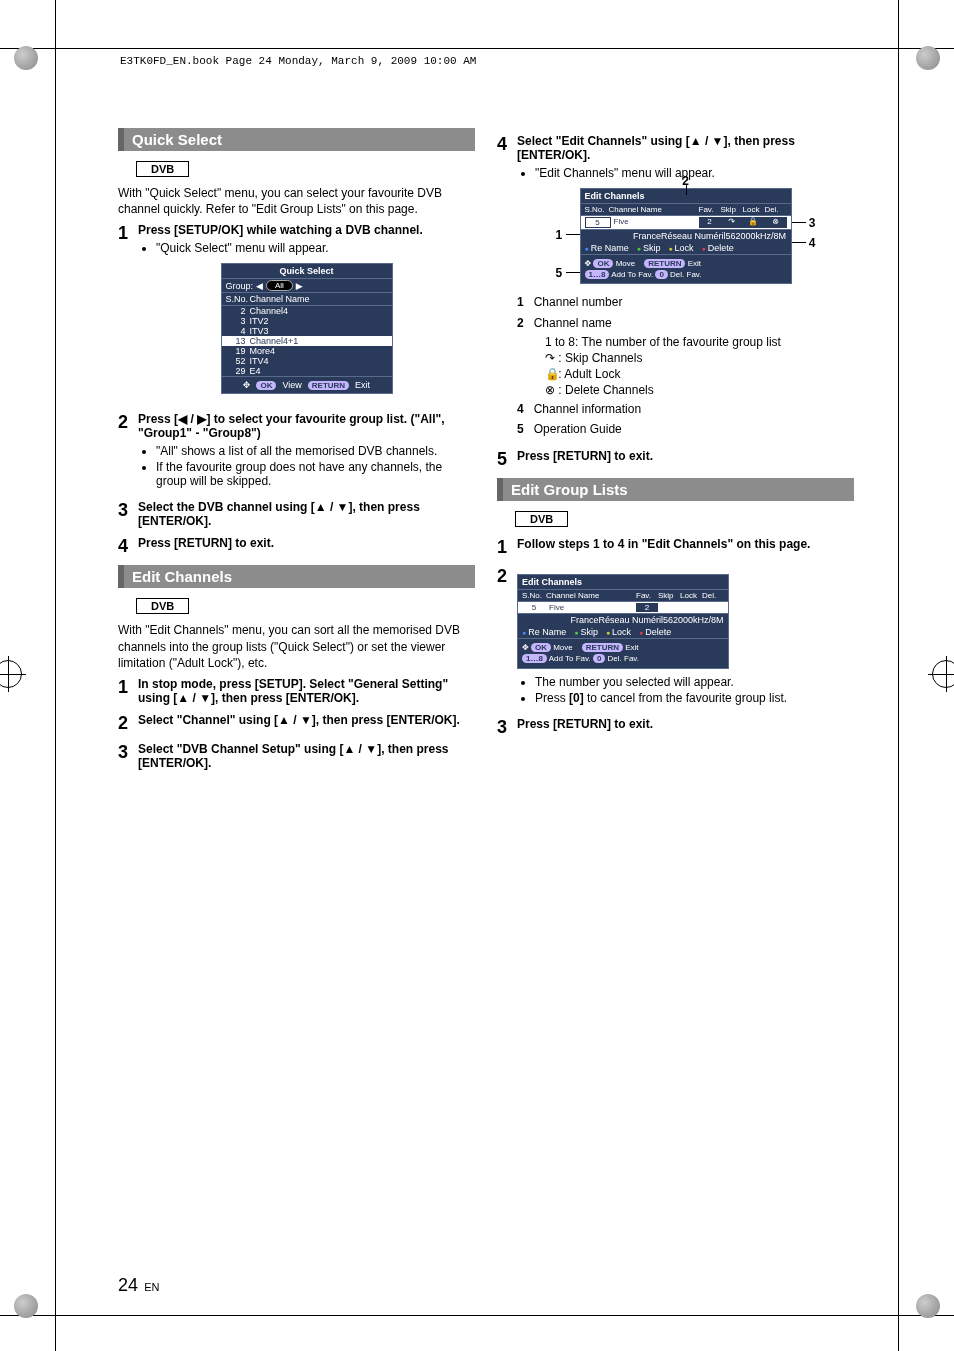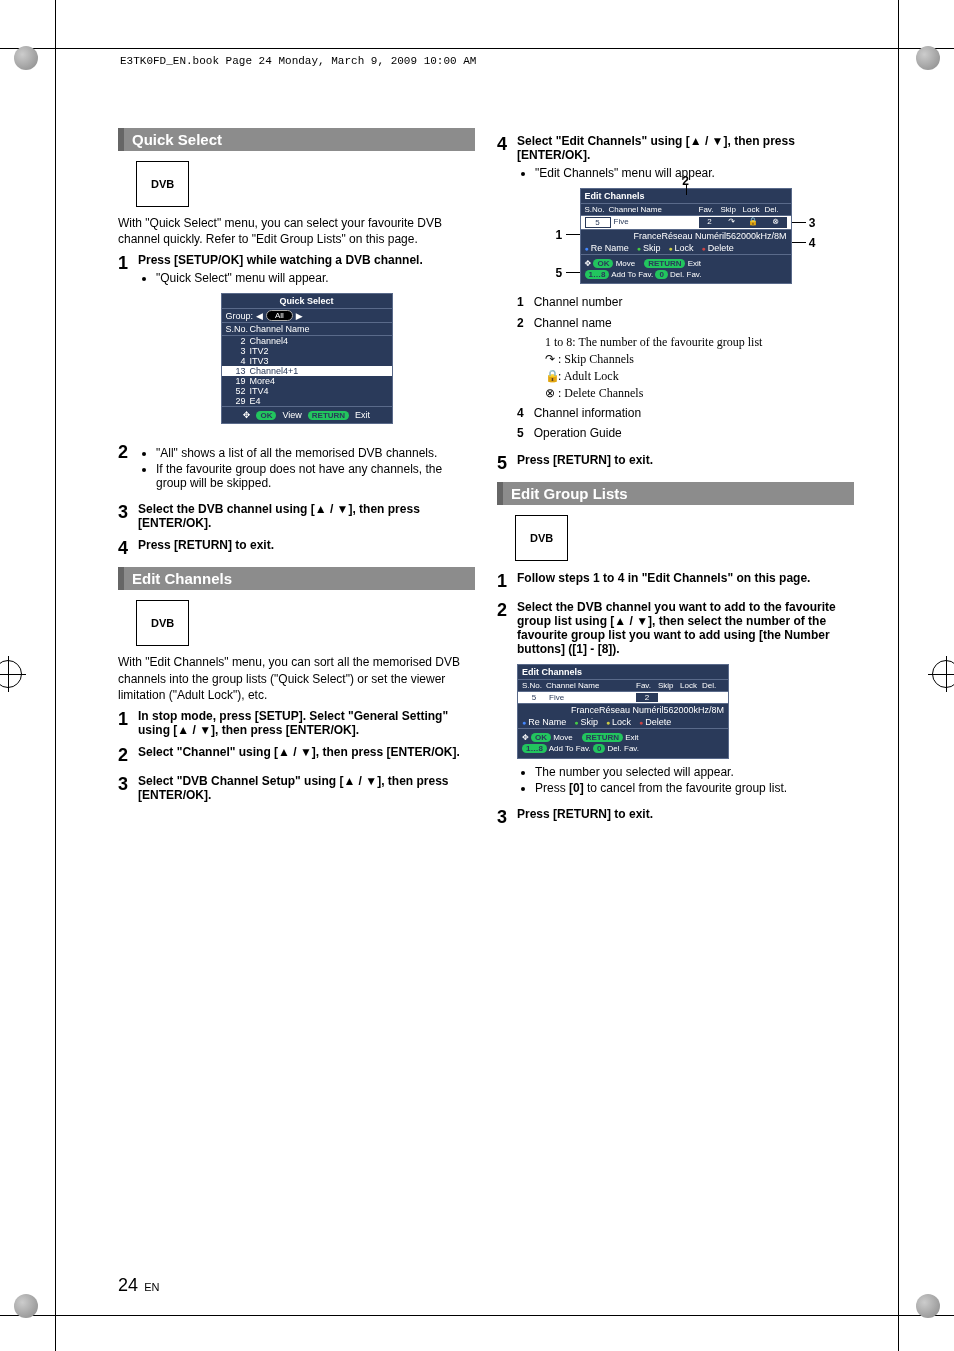--- a/index.html
+++ b/index.html
@@ -79,7 +79,7 @@
   .dvb-box {
     display: inline-block;
     border: 1px solid #000;
-    padding: 16px 14px;
+    padding: 1px 14px;
     font-weight: bold;
     font-size: 11px;
     margin: 4px 0 4px 18px;

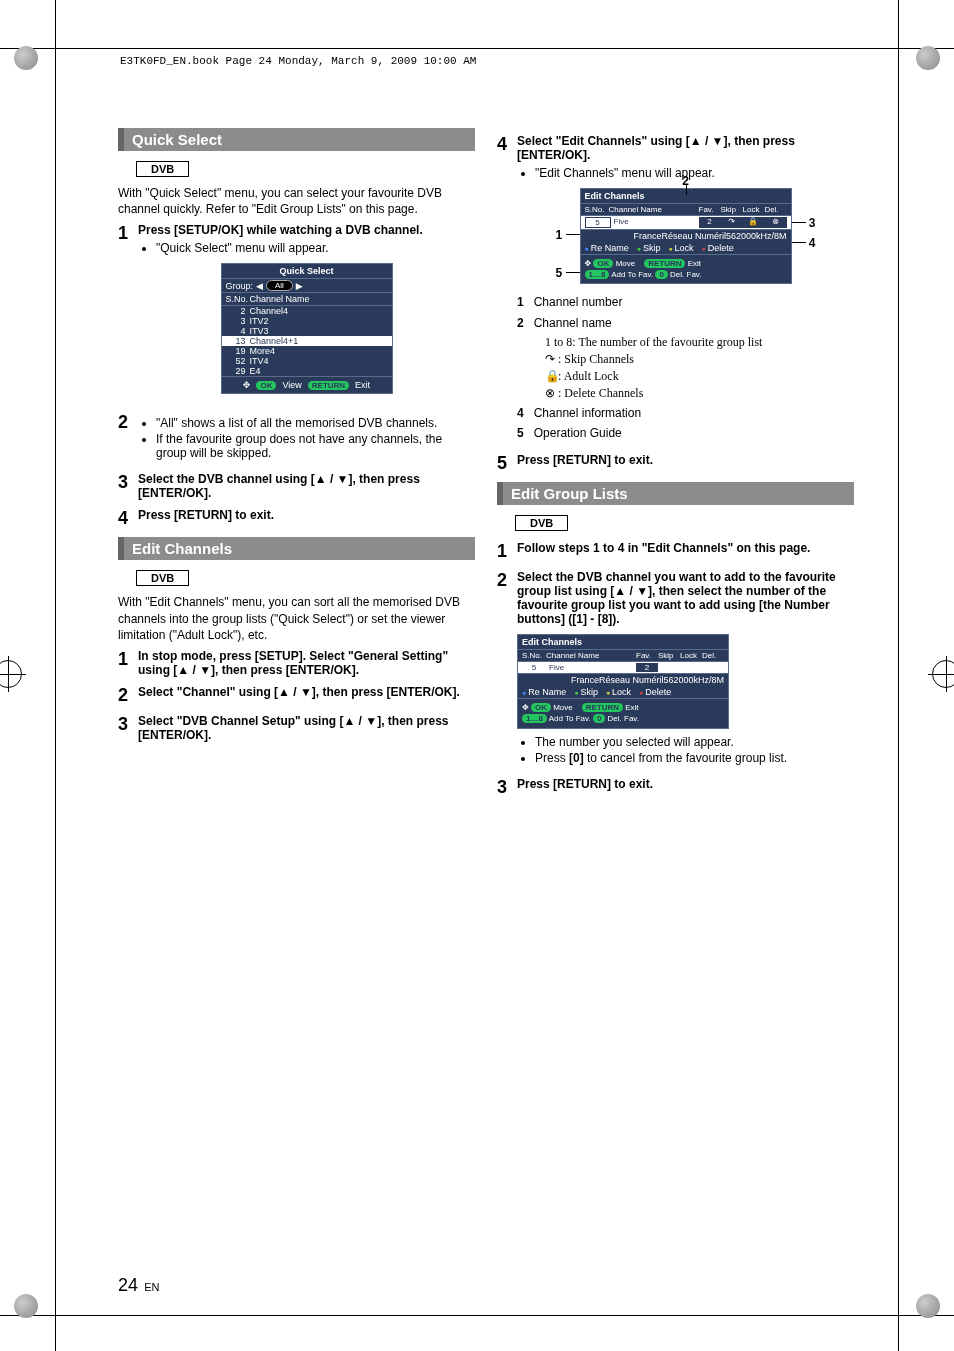--- a/index.html
+++ b/index.html
@@ -123,7 +123,7 @@
   .ec-head { display:flex; padding:1px 4px; border-top:1px solid #5a6a8a; border-bottom:1px solid #5a6a8a; }
   .ec-head span, .ec-datarow span { font-size:8px; }
   .ec-datarow { display:flex; padding:1px 4px; background:#fff; color:#2a3a5a; border-bottom:1px solid #5a6a8a;}
-  .ec-info { display:flex; padding:1px 4px; justify-content:flex-end;margin-left:48px; }
+  .ec-info { display:flex; padding:1px 4px; justify-content:center;margin-left:48px; }
   .ec-ops { display:flex; padding:1px 4px; gap:8px; }
   .ec-ops span::before { content:"● "; color:#48f; font-size:7px; }
   .ec-ops .g::before { color:#4c4; }

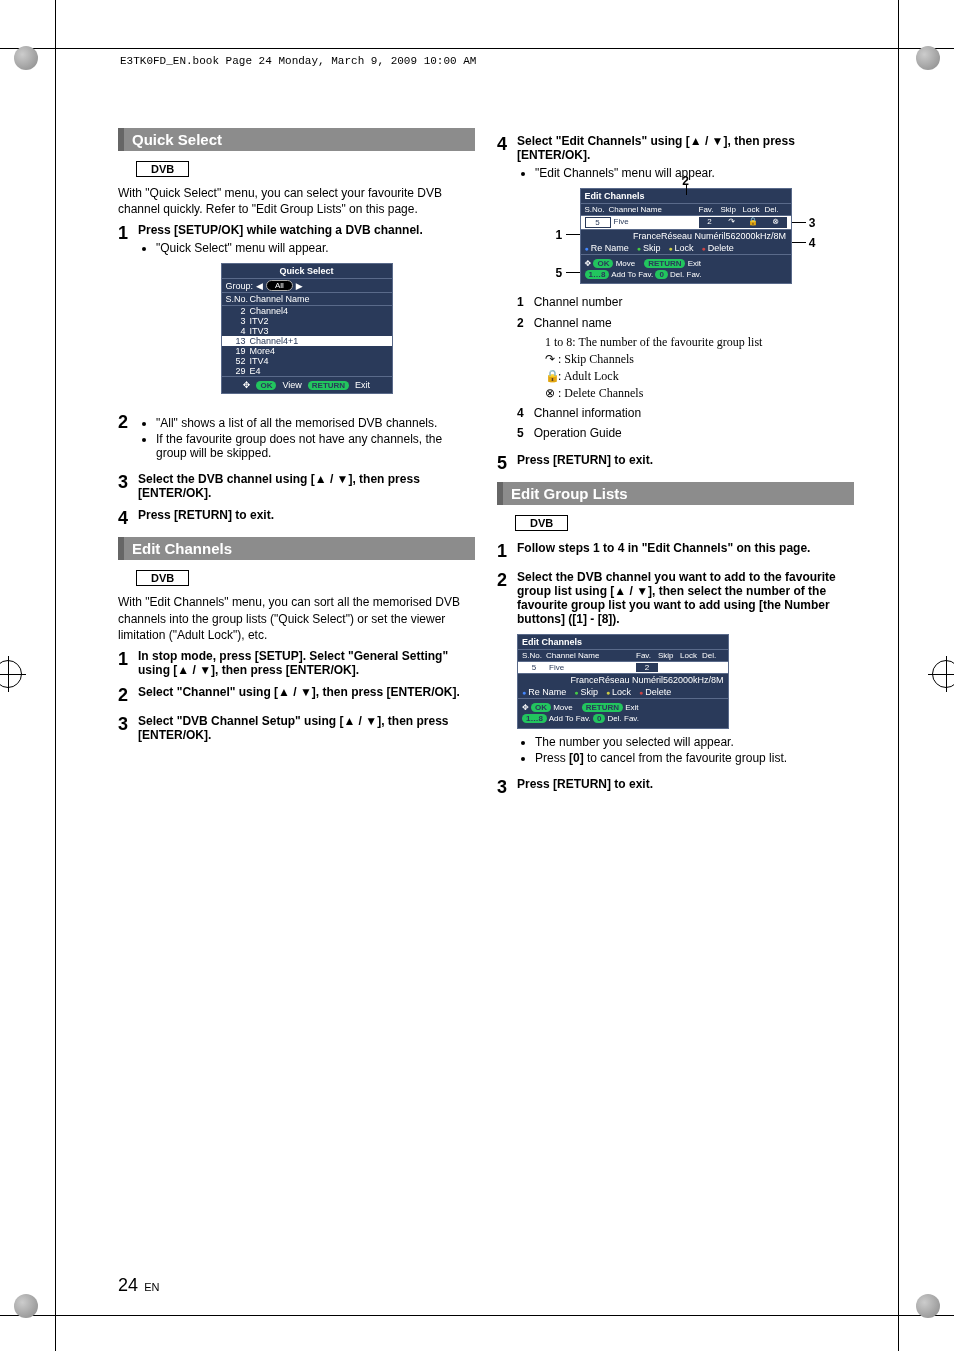--- a/index.html
+++ b/index.html
@@ -111,7 +111,7 @@
   .ui-list-item.sel { background: #fff; color: #2a3a5a; }
   .ui-sno { width: 20px; text-align: right; padding-right: 4px; }
   .ui-foot { display: flex; align-items: center; justify-content: center; gap: 6px; padding: 3px 2px; border-top:1px solid #5a6a8a; flex-wrap: wrap; }
-  .btn-oval { background:#22c55e; color:#2a3a5a; border-radius: 6px; padding: 0 4px; font-size:8px; font-weight:bold; }
+  .btn-oval { background:#c4b5fd; color:#2a3a5a; border-radius: 6px; padding: 0 4px; font-size:8px; font-weight:bold; }
 
   
   .ec-wrap { position: relative; width: 260px; margin: 8px auto 10px auto; }

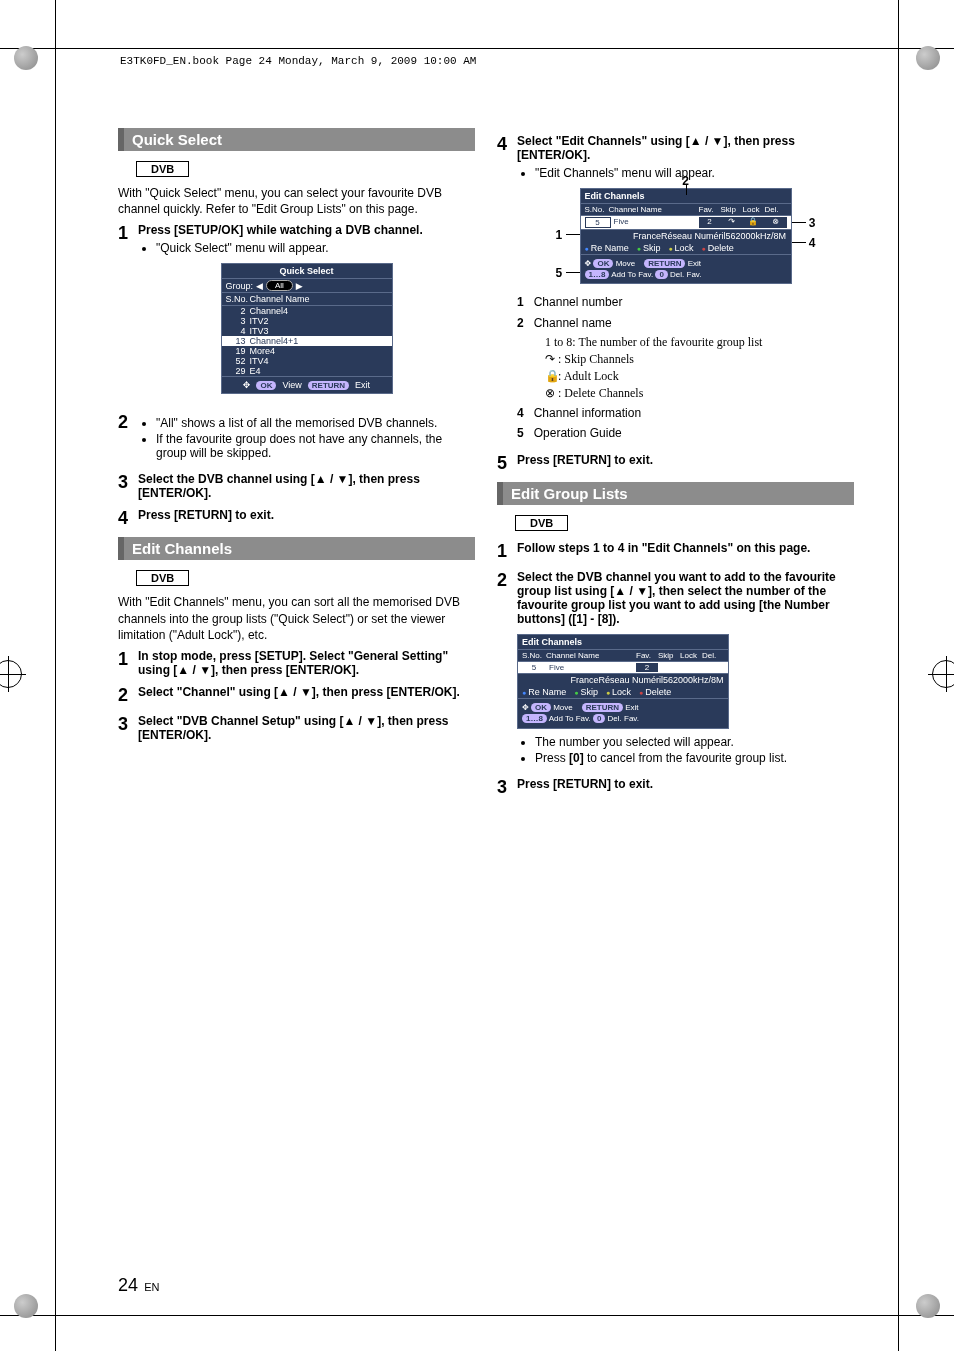--- a/index.html
+++ b/index.html
@@ -142,7 +142,7 @@
 
   .icon-sm { display:inline-block; width:10px; text-align:center; }
   .indent-icons { list-style:none; padding-left: 28px; margin:2px 0; }
-  .indent-icons li { margin-bottom:2px;font-family:Liberation Serif, serif; }
+  .indent-icons li { margin-bottom:2px; }
 </style>
 </head>
 <body>

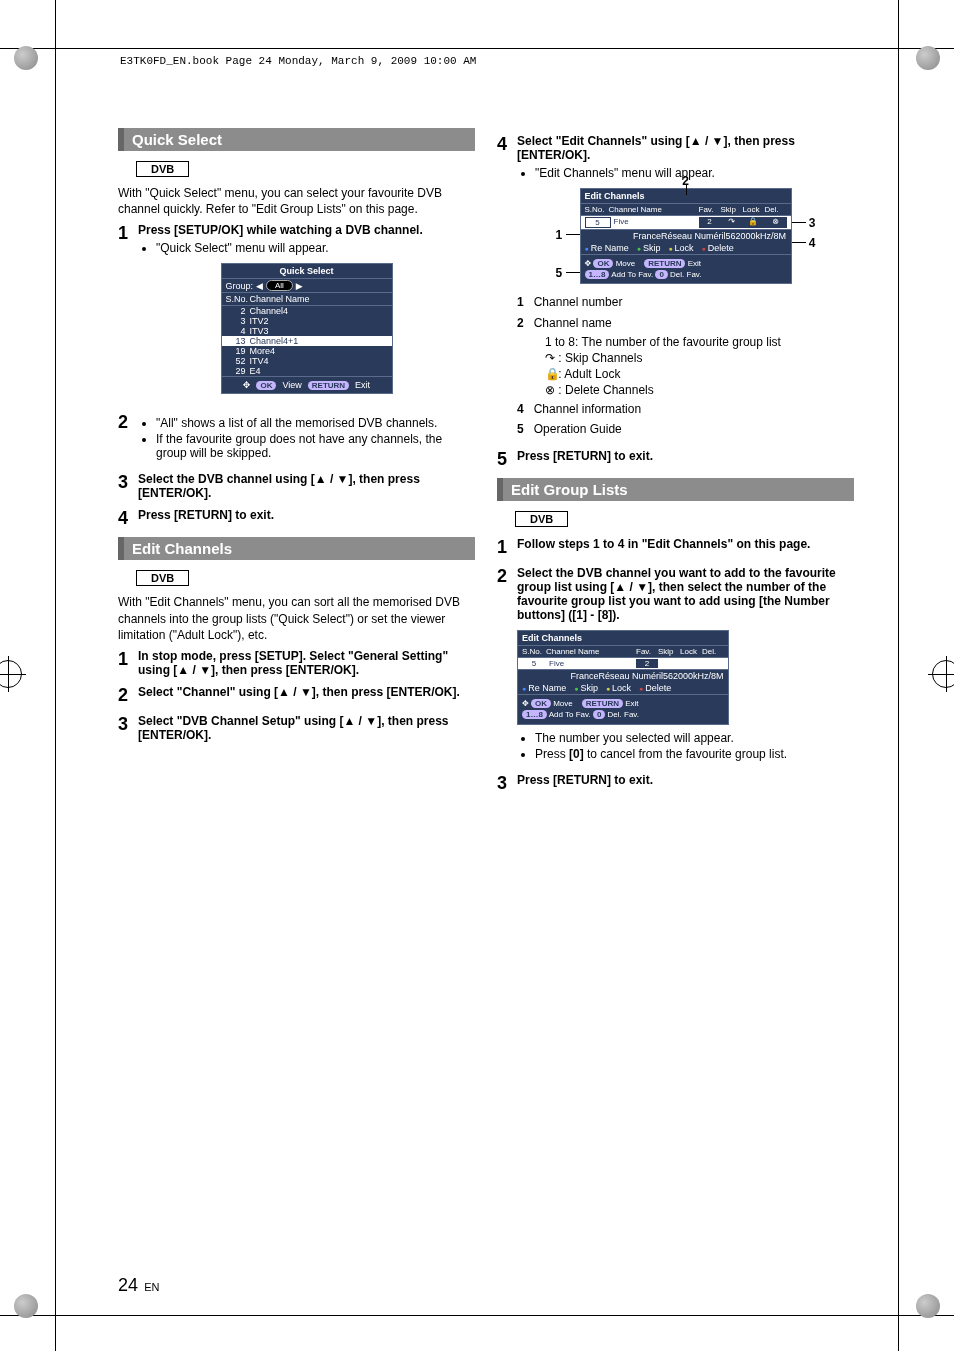--- a/index.html
+++ b/index.html
@@ -233,6 +233,7 @@
         <li>
           <span class="num">2</span>
           <div class="body">
+            <div class="lead">Press [◀ / ▶] to select your favourite group list. ("All", "Group1" - "Group8")</div>
             <ul class="bullets">
               <li>"All" shows a list of all the memorised DVB channels.</li>
               <li>If the favourite group does not have any channels, the group will be skipped.</li>

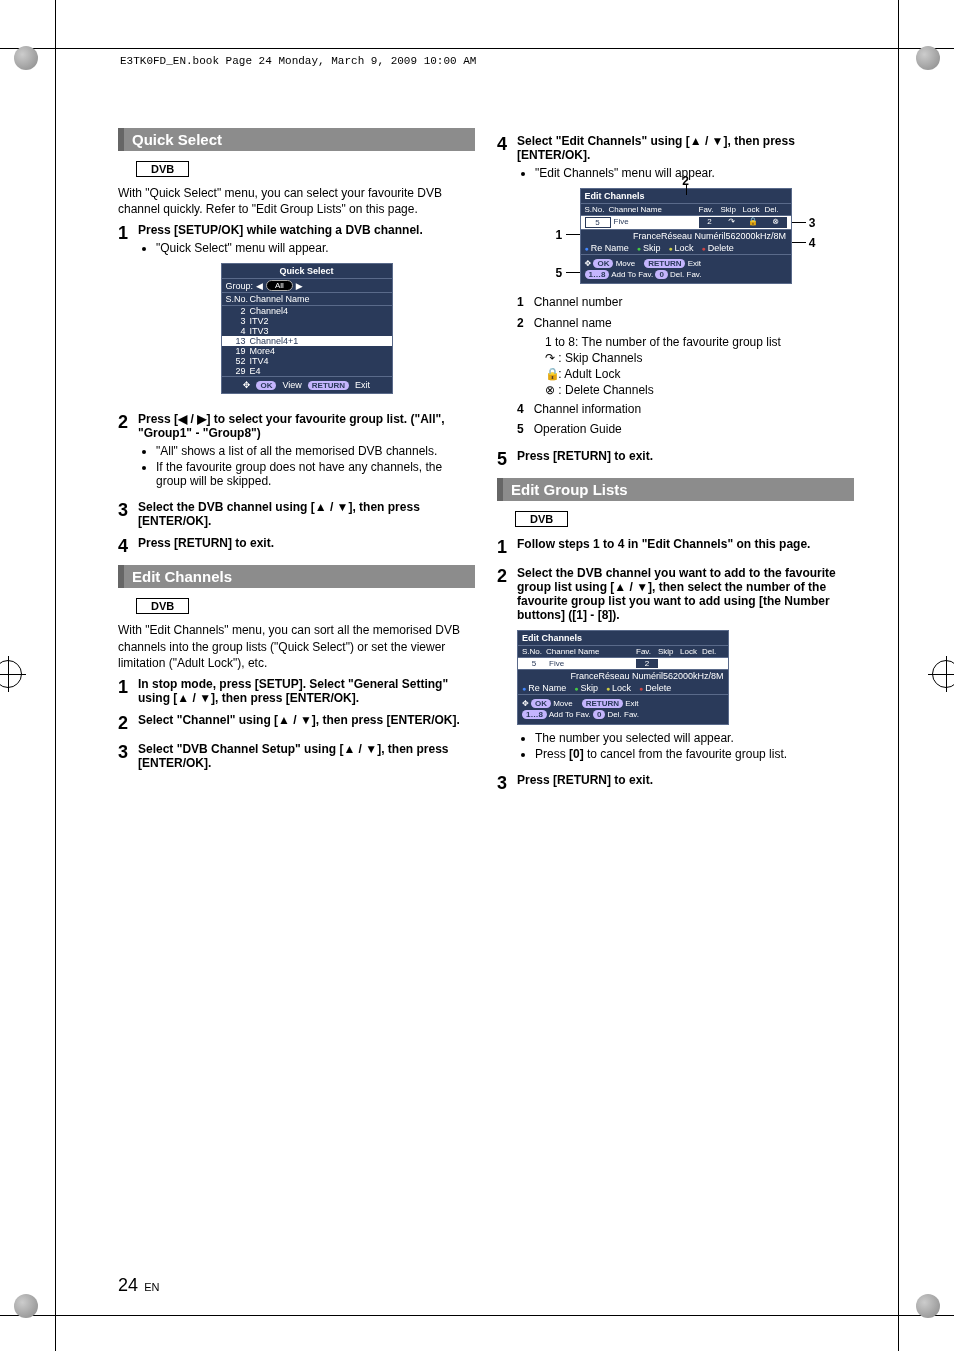--- a/index.html
+++ b/index.html
@@ -381,7 +381,6 @@
         <li>
           <span class="num">2</span>
           <div class="body">
-            <div class="lead">Select the DVB channel you want to add to the favourite group list using [▲ / ▼], then select the number of the favourite group list you want to add using [the Number buttons] ([1] - [8]).</div>
 
             <div class="ec-box" style="margin:8px 0 6px 0;">
               <div class="ec-title">Edit Channels</div>

